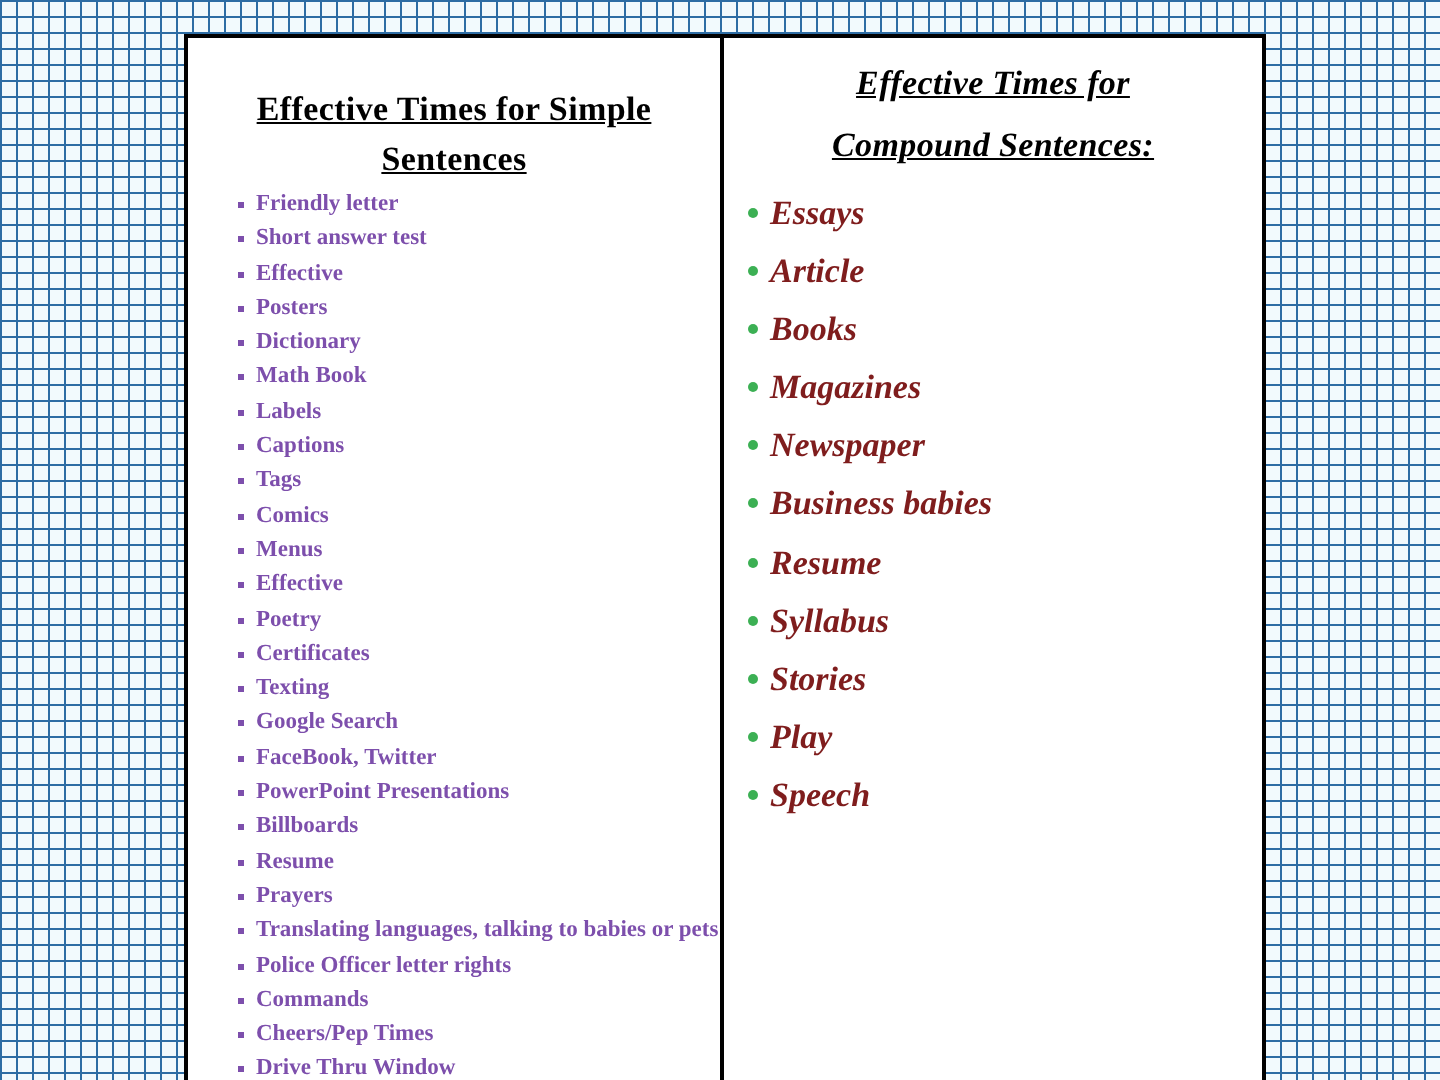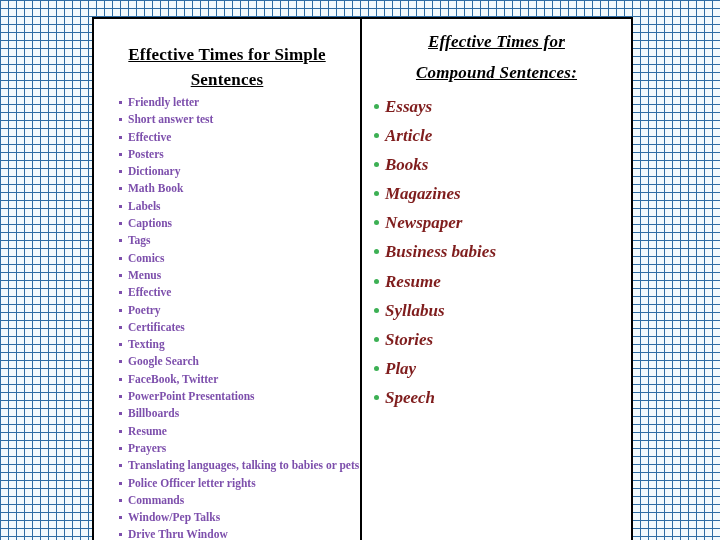--- a/index.html
+++ b/index.html
@@ -169,7 +169,7 @@
         <li>Translating languages, talking to babies or pets</li>
         <li>Police Officer letter rights</li>
         <li>Commands</li>
-        <li>Window/Pep Talks</li>
+        <li>Cheers/Pep Times</li>
         <li>Drive Thru Window</li>
       </ul>
     </div>

